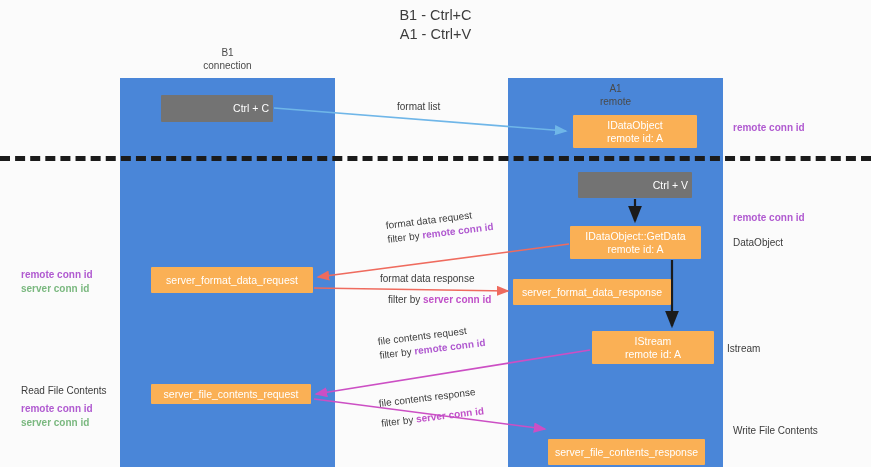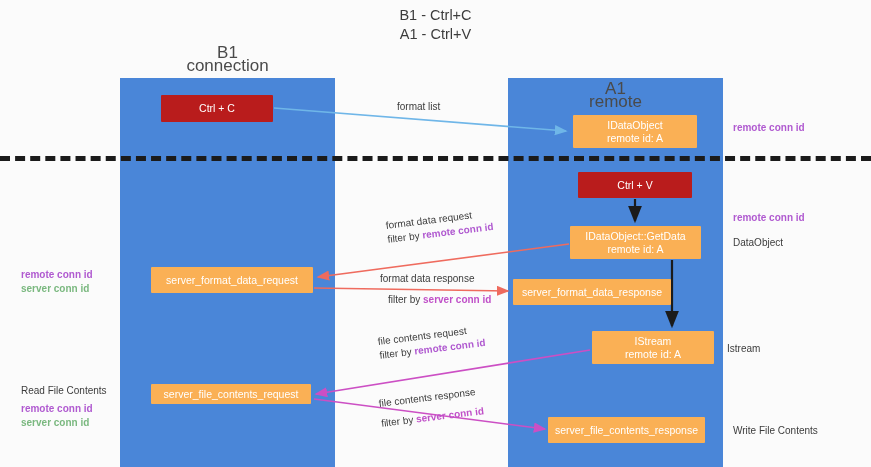--- a/index.html
+++ b/index.html
@@ -23,7 +23,7 @@
   }
 
   .col-head{
-    position:absolute;text-align:center;font-size:17px;
+    position:absolute;text-align:center;font-size:10px;
     color:#4a4a4a;line-height:13px;white-space:pre-line;
   }
   #head-b1{left:120px;top:46px;width:215px;}

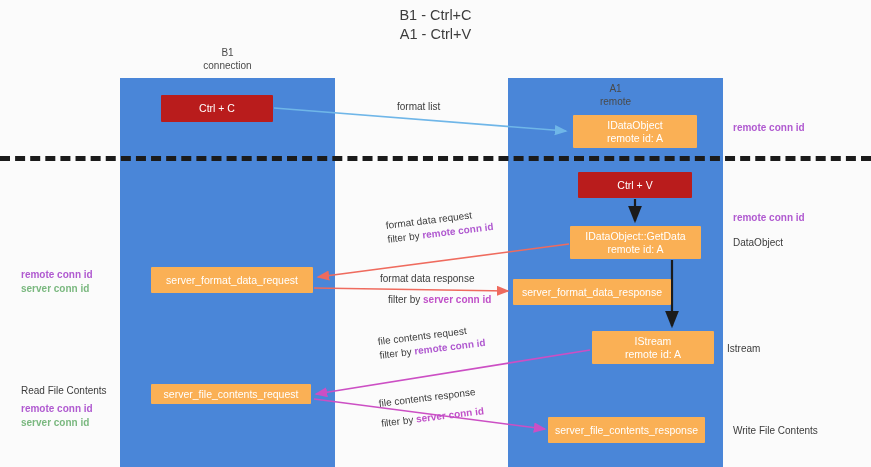--- a/index.html
+++ b/index.html
@@ -35,7 +35,7 @@
     color:#ffffff;font-size:10.5px;line-height:13px;text-align:center;
     box-sizing:border-box;padding:2px 4px;
   }
-  .node.green{background:#b91c1c;}
+  .node.green{background:#737373;align-items:flex-end;}
   .node.orange{background:#f9b котор;}
   .node.orange{background:#fab055;}
 

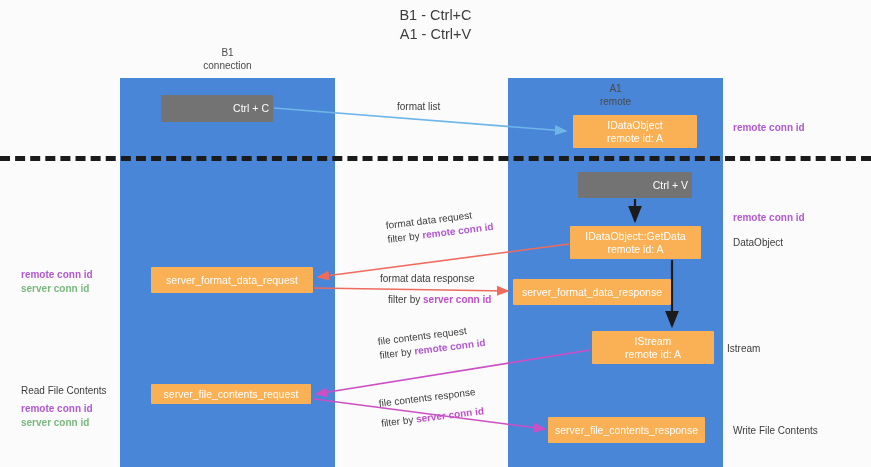--- a/index.html
+++ b/index.html
@@ -47,7 +47,7 @@
   #n-sfdresp{left:513px;top:279px;width:158px;height:26px;text-align:right;}
   #n-istream{left:592px;top:331px;width:122px;height:33px;}
   #n-sfcreq{left:151px;top:384px;width:160px;height:20px;}
-  #n-sfcresp{left:548px;top:417px;width:157px;height:26px;}
+  #n-sfcresp{left:548px;top:439px;width:157px;height:26px;}
 
   svg#wires{position:absolute;left:0;top:0;width:871px;height:467px;overflow:visible;}
 

